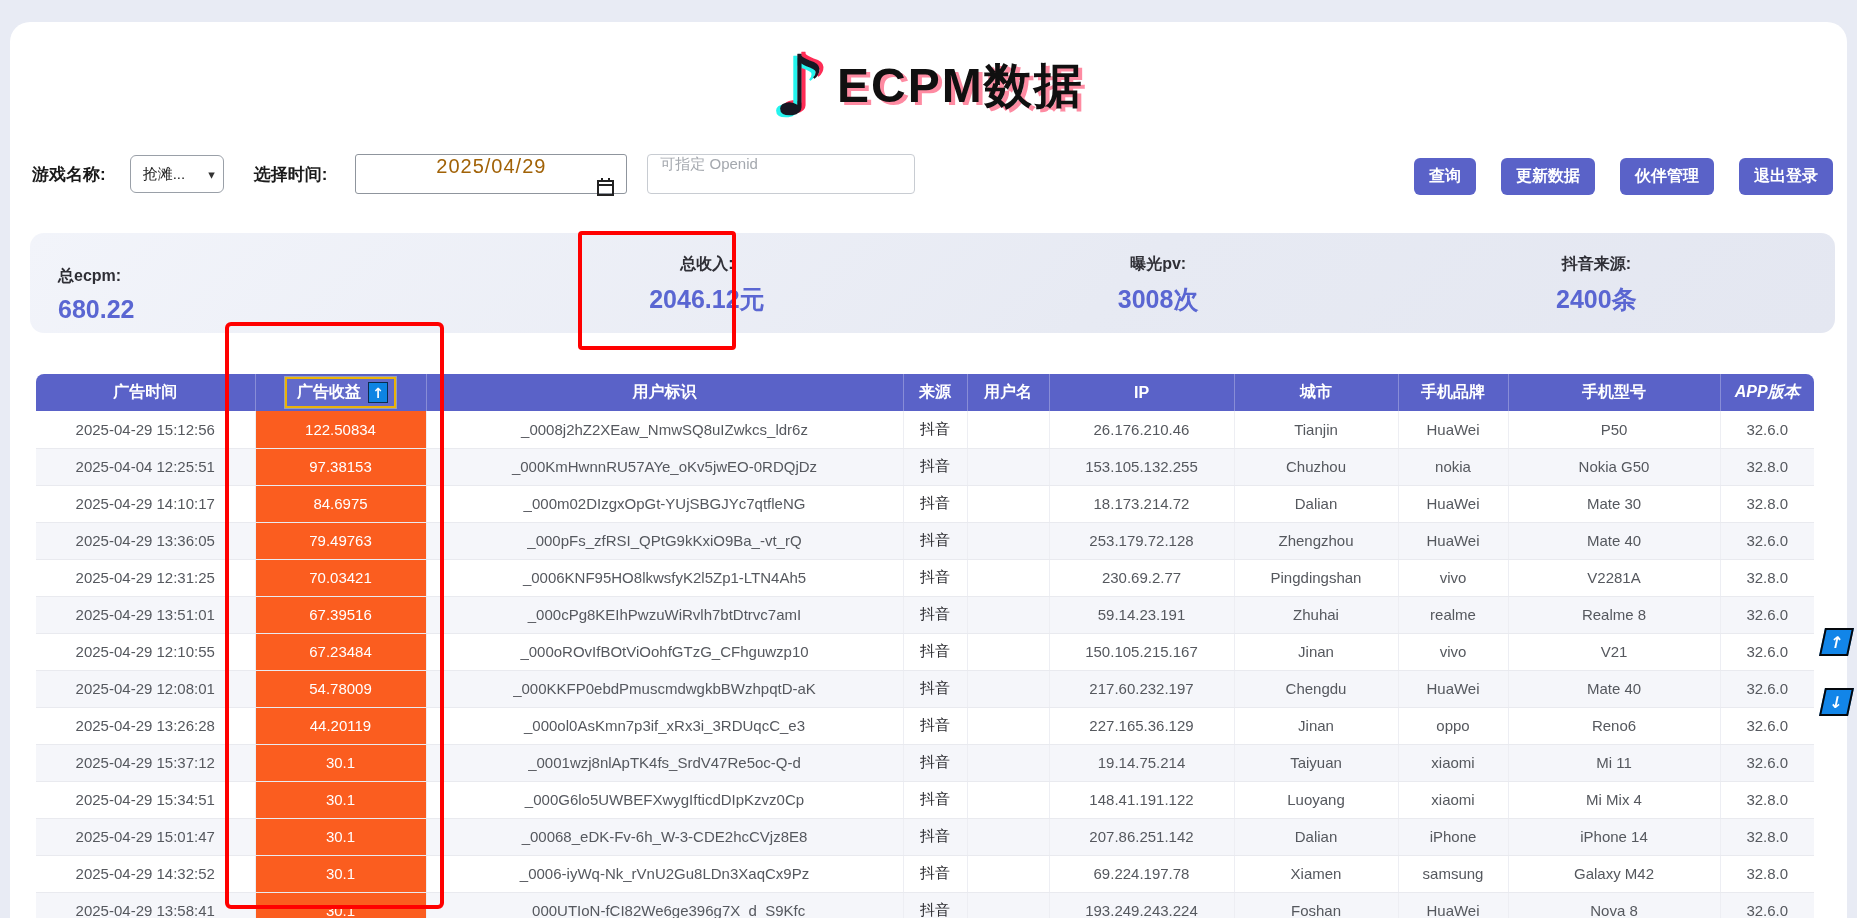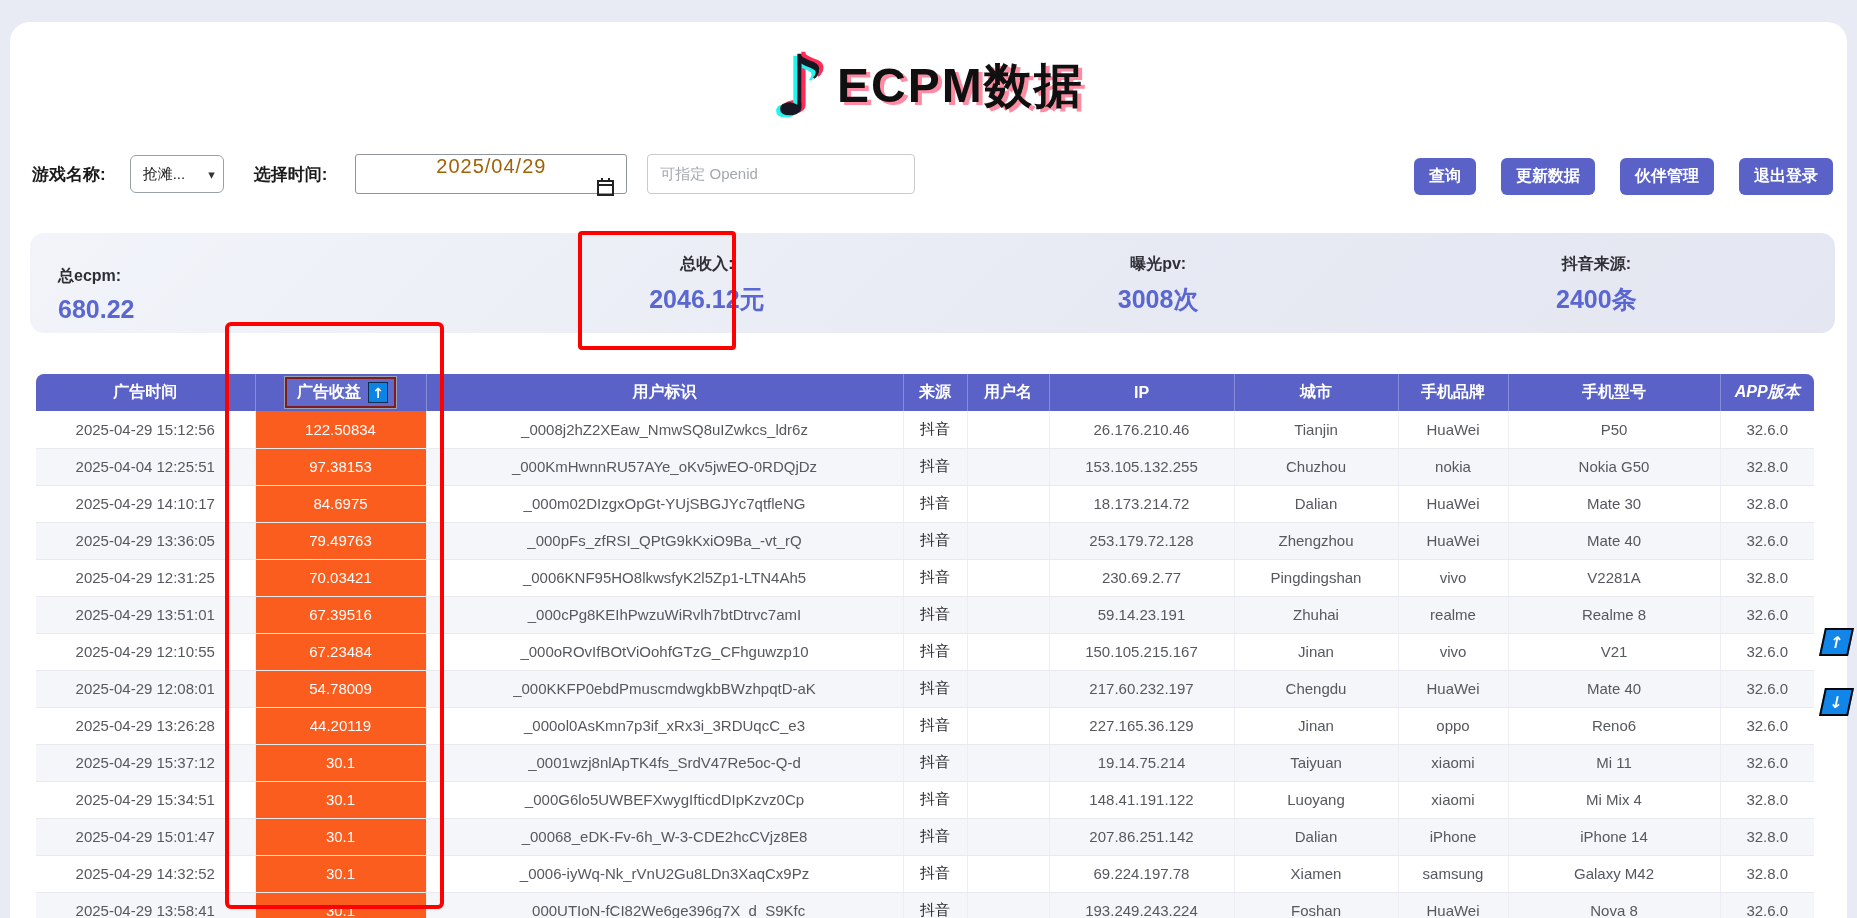--- a/index.html
+++ b/index.html
@@ -46,7 +46,7 @@
   .dateinput .cal{margin-left:auto;display:flex;align-items:center;}
   .textinput{
     width:268px;height:40px;margin-left:20px;border:1px solid #c8ccd2;border-radius:4px;
-    display:flex;align-items:center;padding:0 12px;font-size:15px;color:#a4a8ae;background:#fff;
+    display:flex;padding:0 12px;font-size:15px;color:#a4a8ae;background:#fff;
   }
   
   .toolbar{position:absolute;right:14px;top:136px;display:flex;gap:25px;}

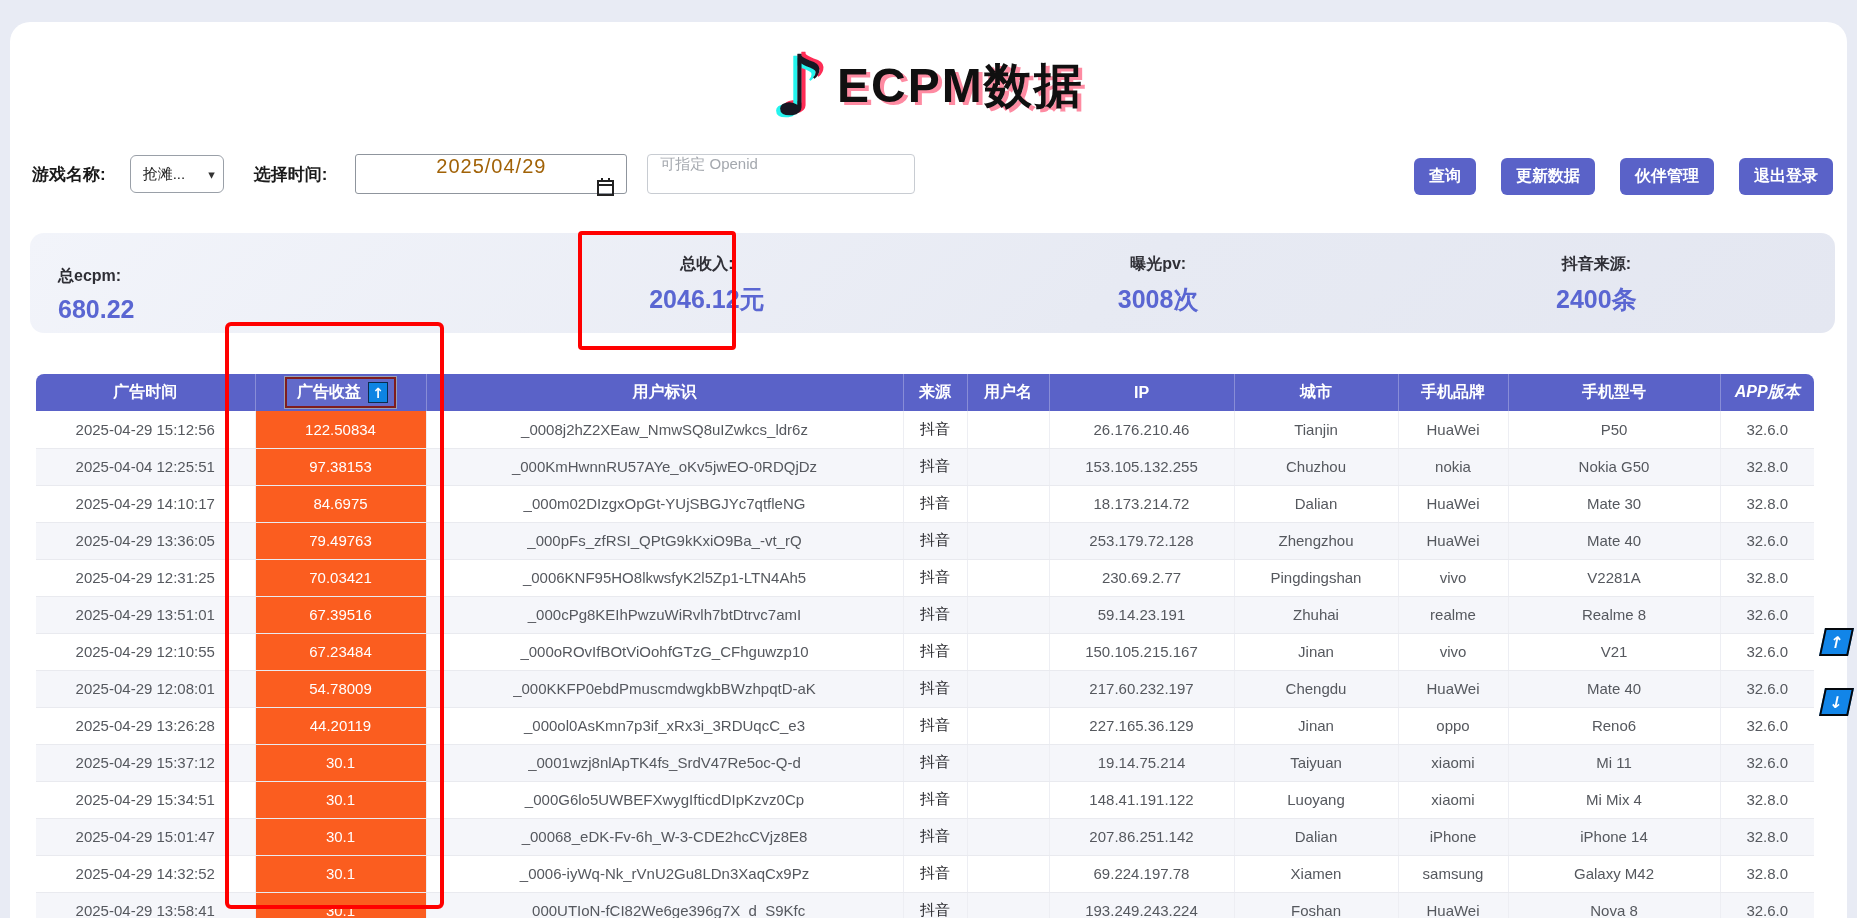--- a/index.html
+++ b/index.html
@@ -88,7 +88,7 @@
   
   .sort-box{
     display:inline-flex;align-items:center;gap:7px;padding:3px 6px 3px 10px;
-    border:2px solid #7f1d1d;box-shadow:0 0 0 1px #9aa0b5;background:rgba(255,255,255,.05);
+    border:2px solid #eab308;box-shadow:0 0 0 1px #9aa0b5;background:rgba(255,255,255,.05);
   }
   .sort-arrow{
     width:20px;height:21px;background:var(--sortblue);border:1px solid #0a2c4e;color:#fff;

